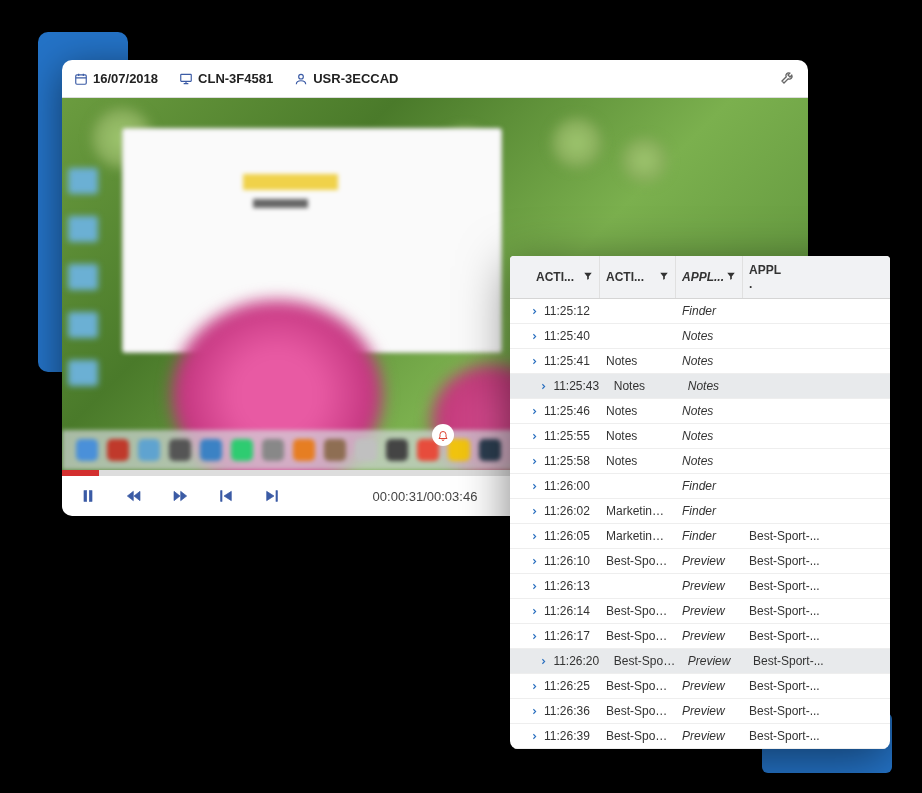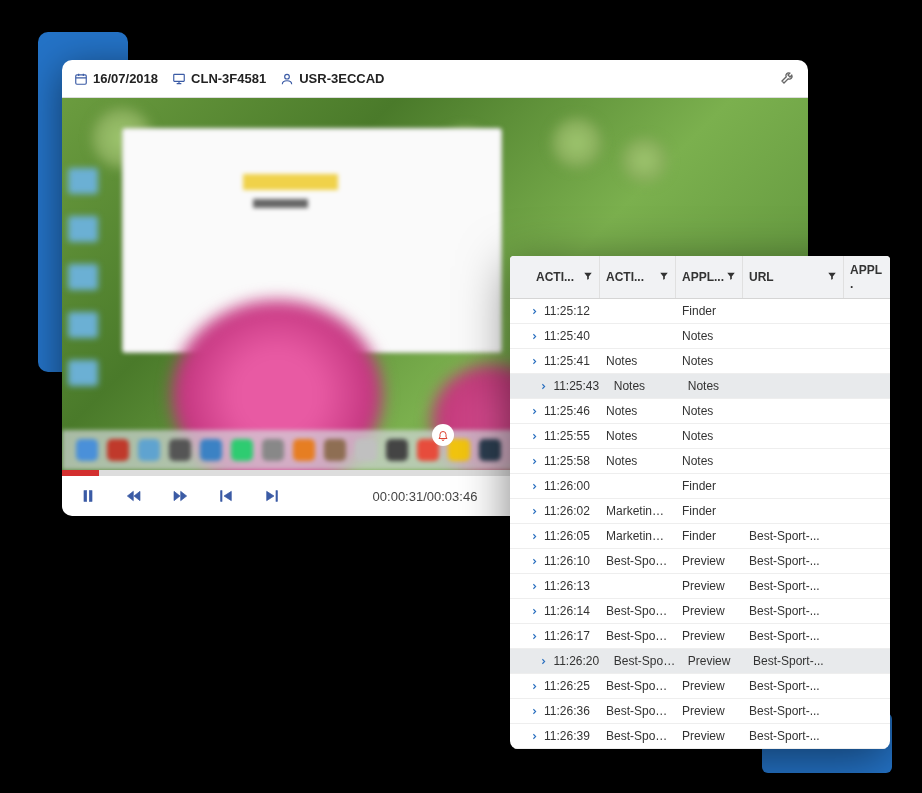--- a/index.html
+++ b/index.html
@@ -13,7 +13,7 @@
 .player-card { position: absolute; top: 60px; left: 62px; width: 746px; background: #fff; border-radius: 10px; box-shadow: 0 8px 40px rgba(0,0,0,0.5); overflow: hidden; }
 
 
-.player-header { display: flex; align-items: center; padding: 9px 12px; gap: 4px; font-size: 13px; font-weight: 600; color: #222; border-bottom: 1px solid #ddd; }
+.player-header { display: flex; align-items: center; padding: 9px 12px; gap: 11px; font-size: 13px; font-weight: 600; color: #222; border-bottom: 1px solid #ddd; }
 .header-item { display: flex; align-items: center; gap: 5px; margin-right: 10px; }
 .header-icon { color: #3b5ba5; display: inline-flex; }
 .spacer { flex: 1; }

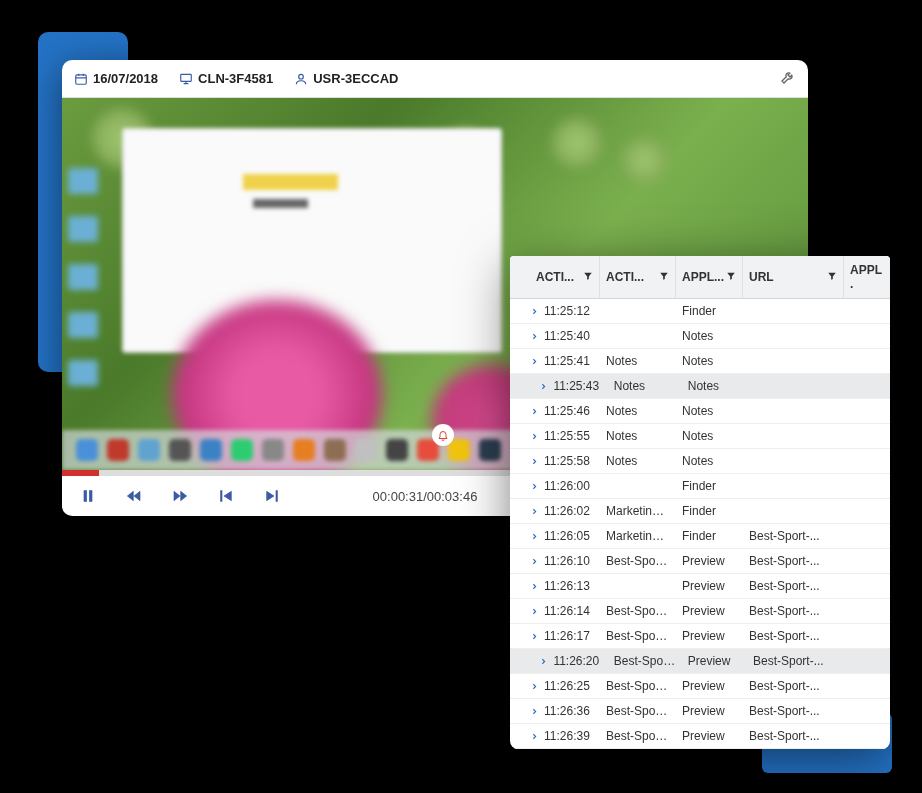--- a/index.html
+++ b/index.html
@@ -62,7 +62,7 @@
 .filter-icon { color: #333; }
 .col-time { width: 70px; }
 .col-act { width: 76px; }
-.col-app { width: 67px; }
+.col-app { width: 67px; font-style: italic; }
 .col-url { width: 101px; }
 .col-text { width: 46px; }
 

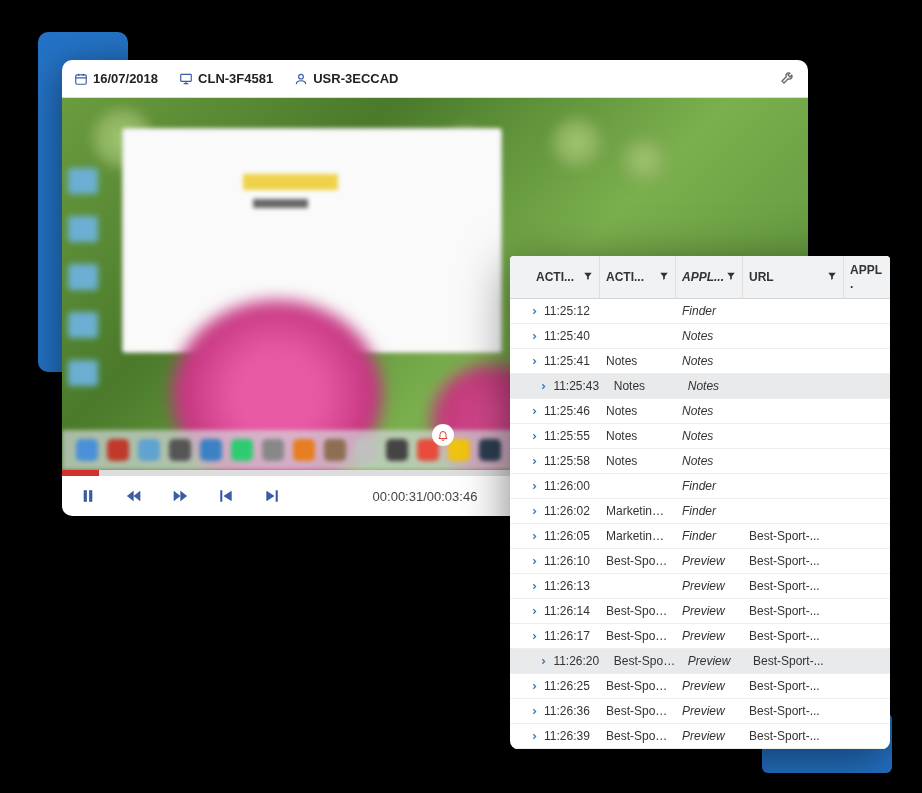--- a/index.html
+++ b/index.html
@@ -227,12 +227,6 @@
             <path d="M3 4h18l-7 9v6l-4 2v-8L3 4z"></path>
           </svg></span>
     </div>
-    <div class="th col-url">
-      <span>URL</span>
-      <span class="filter-icon"><svg width="10" height="10" viewBox="0 0 24 24" fill="currentColor">
-            <path d="M3 4h18l-7 9v6l-4 2v-8L3 4z"></path>
-          </svg></span>
-    </div>
     <div class="th col-text">
       <span>APPL .</span>
     </div>

